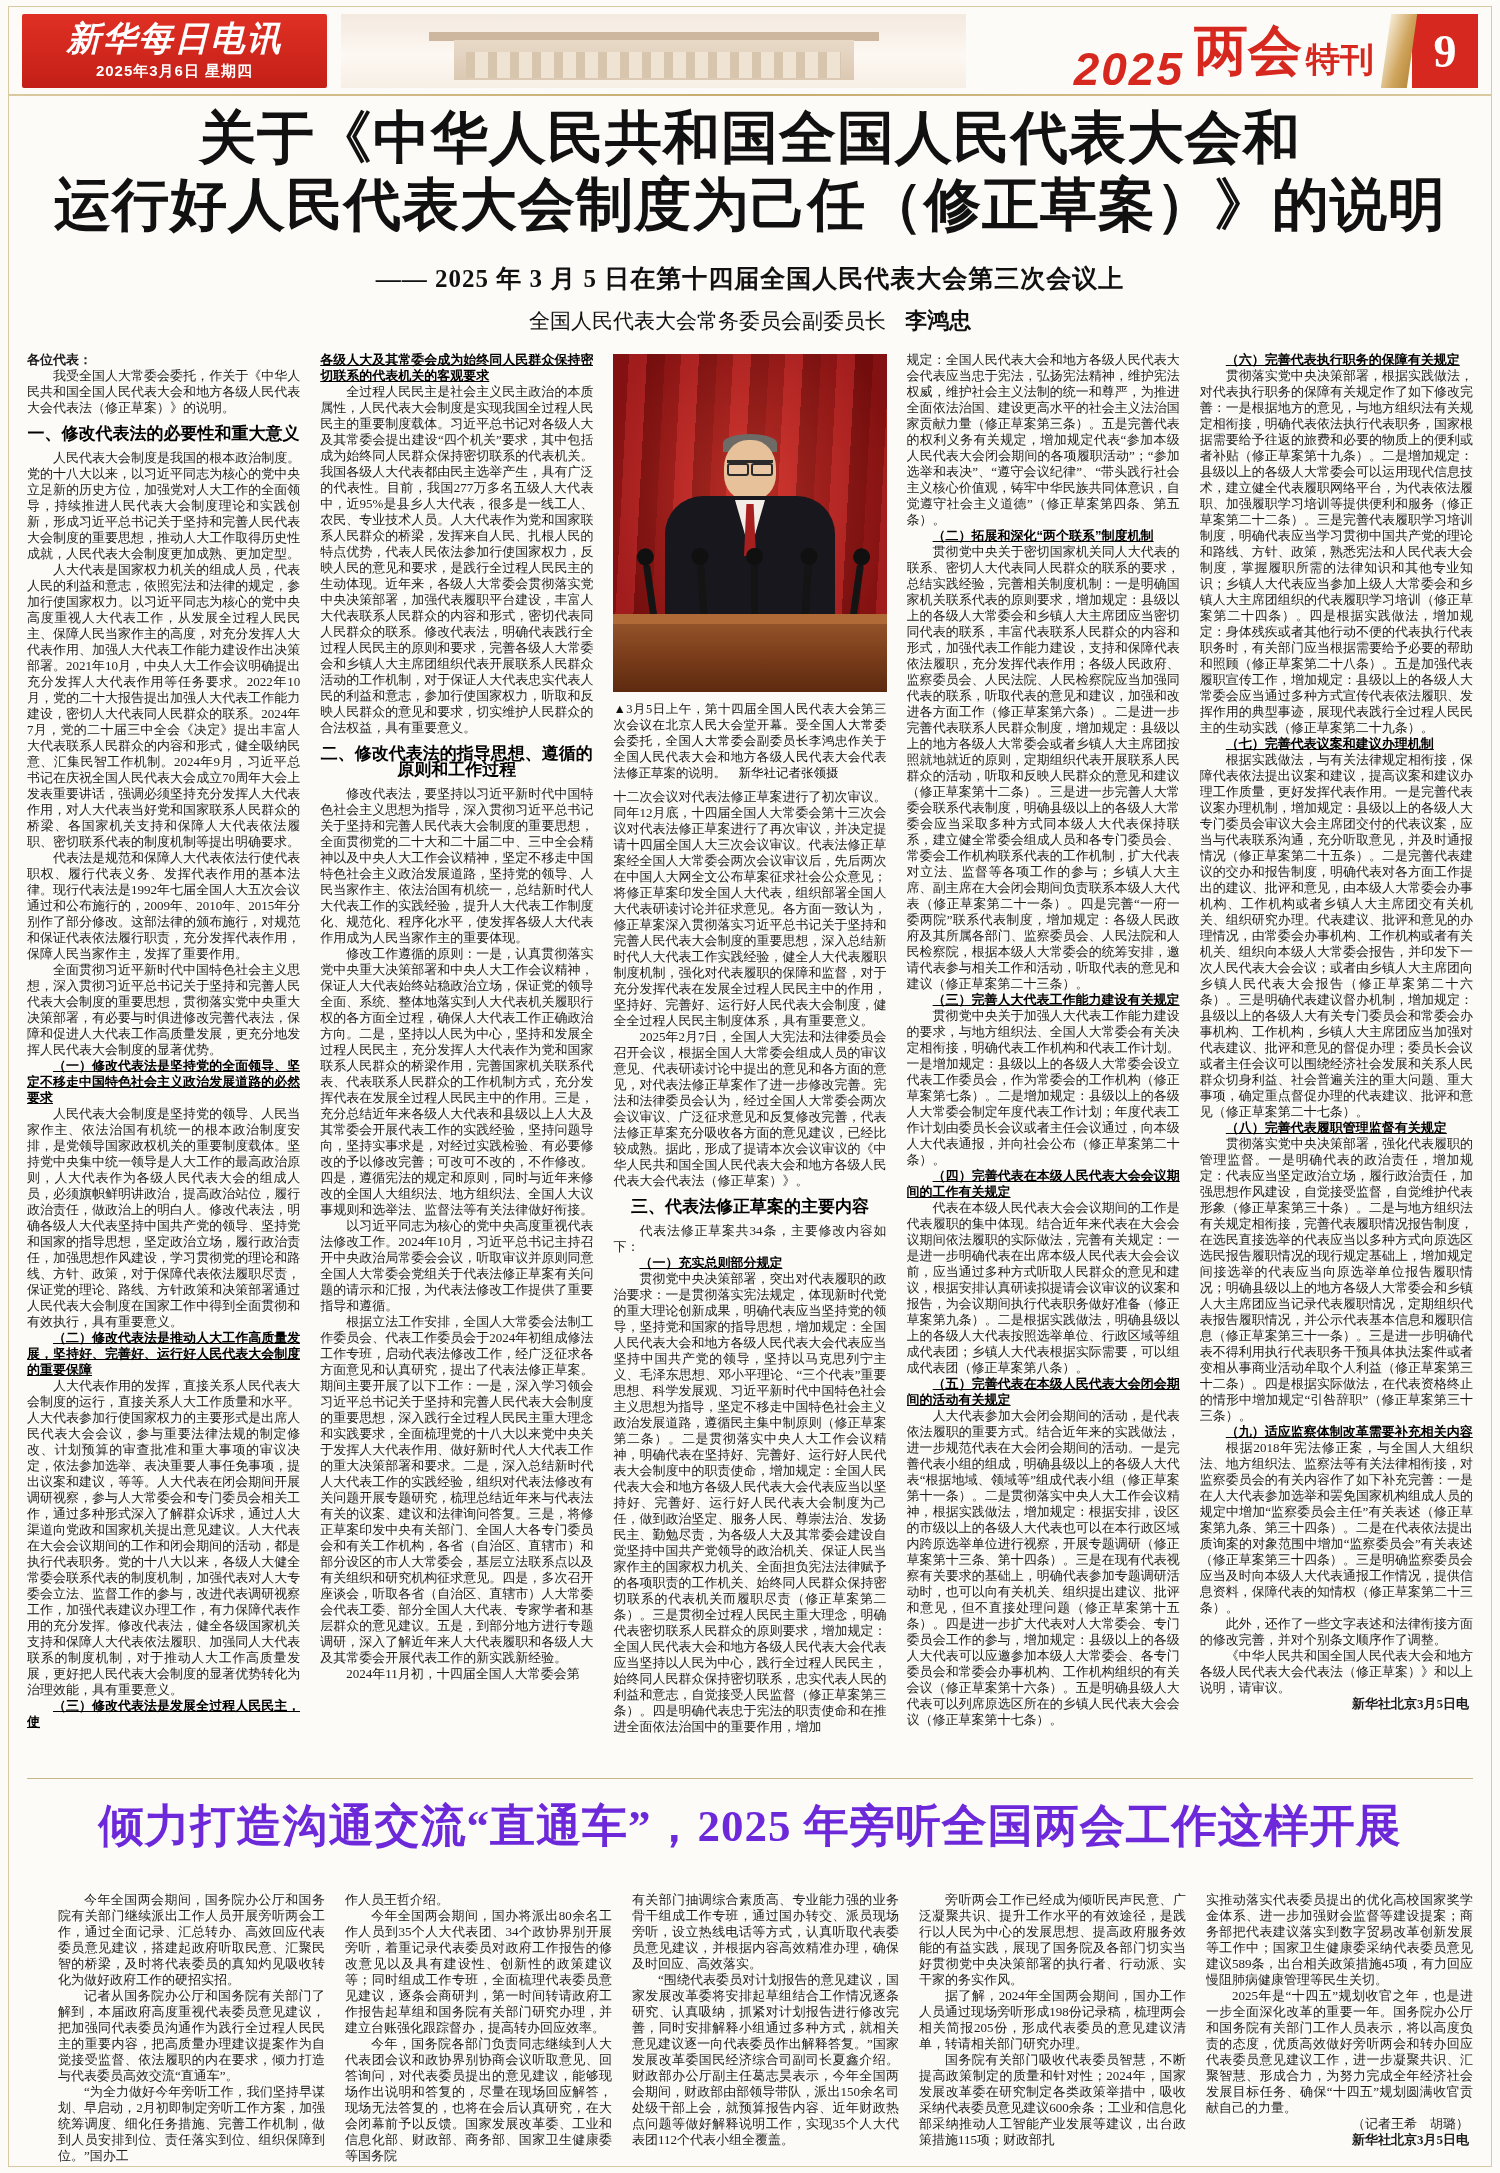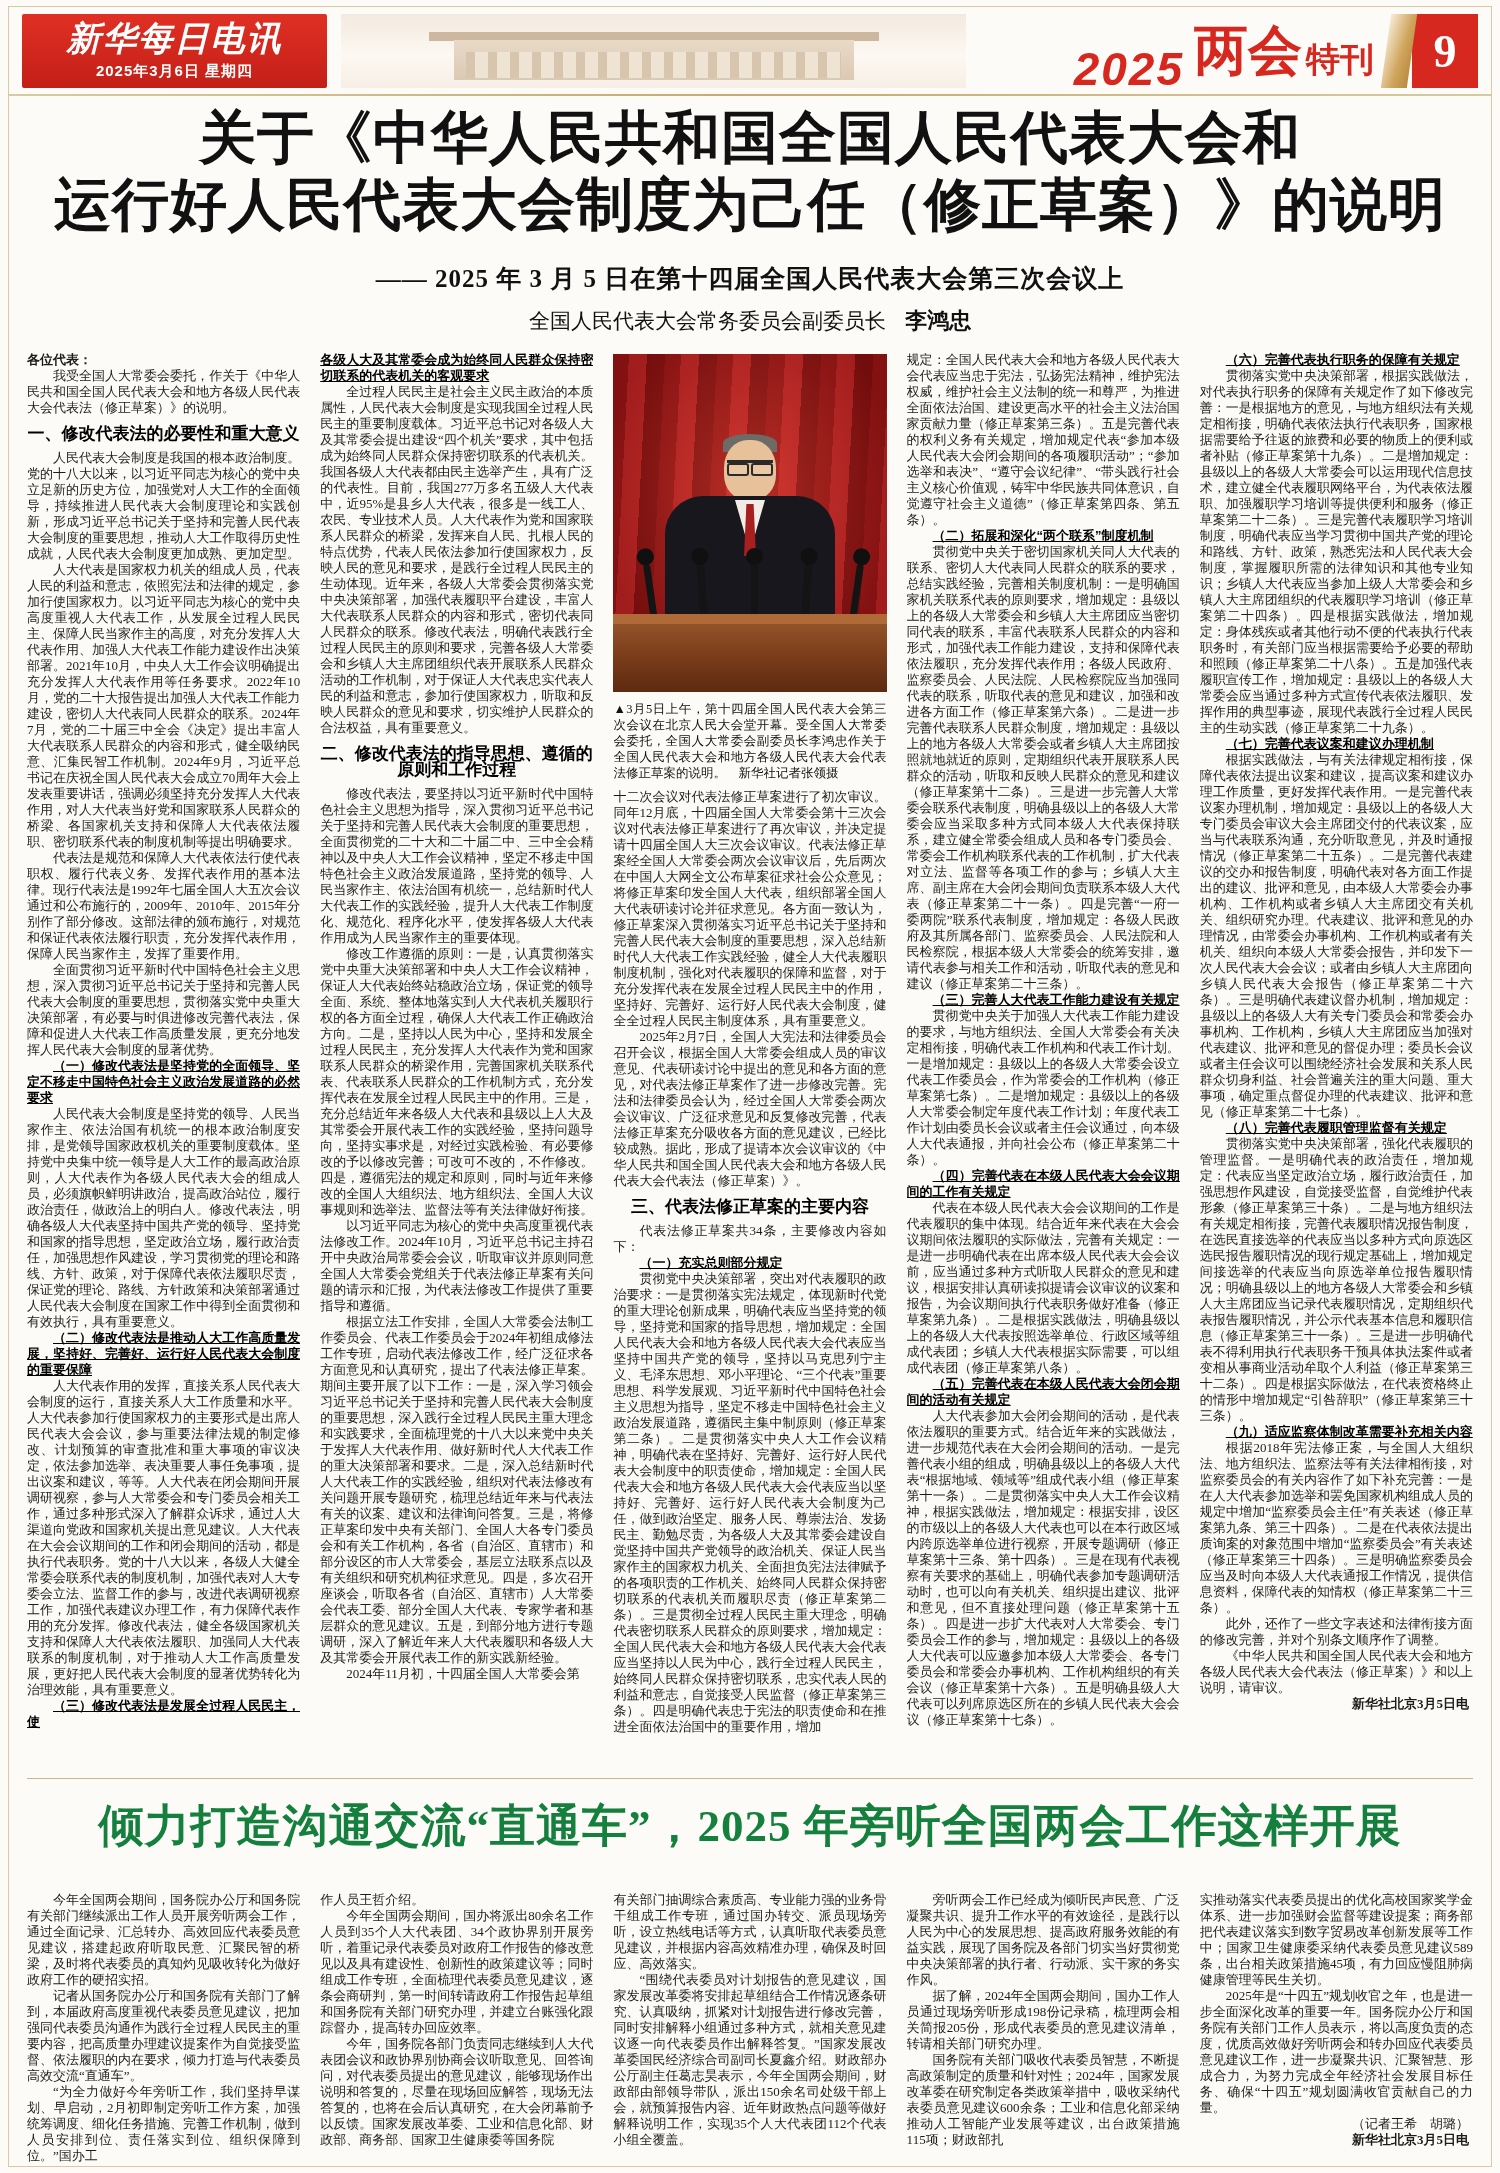--- a/index.html
+++ b/index.html
@@ -63,7 +63,7 @@
 
   
   .divider{position:absolute;left:27px;right:27px;top:1778px;height:1px;background:#c9b68b;}
-  .bottom-headline{position:absolute;left:30px;right:30px;top:1796px;text-align:center;font-size:45px;font-weight:bold;color:#15803d;letter-spacing:1px;font-family:"Liberation Serif","DejaVu Serif",serif;}
+  .bottom-headline{position:absolute;left:30px;right:30px;top:1796px;text-align:center;font-size:45px;font-weight:bold;color:#6d28d9;letter-spacing:1px;font-family:"Liberation Serif","DejaVu Serif",serif;}
   .bottom-cols{top:1892px;height:272px;}
 </style>
 </head>

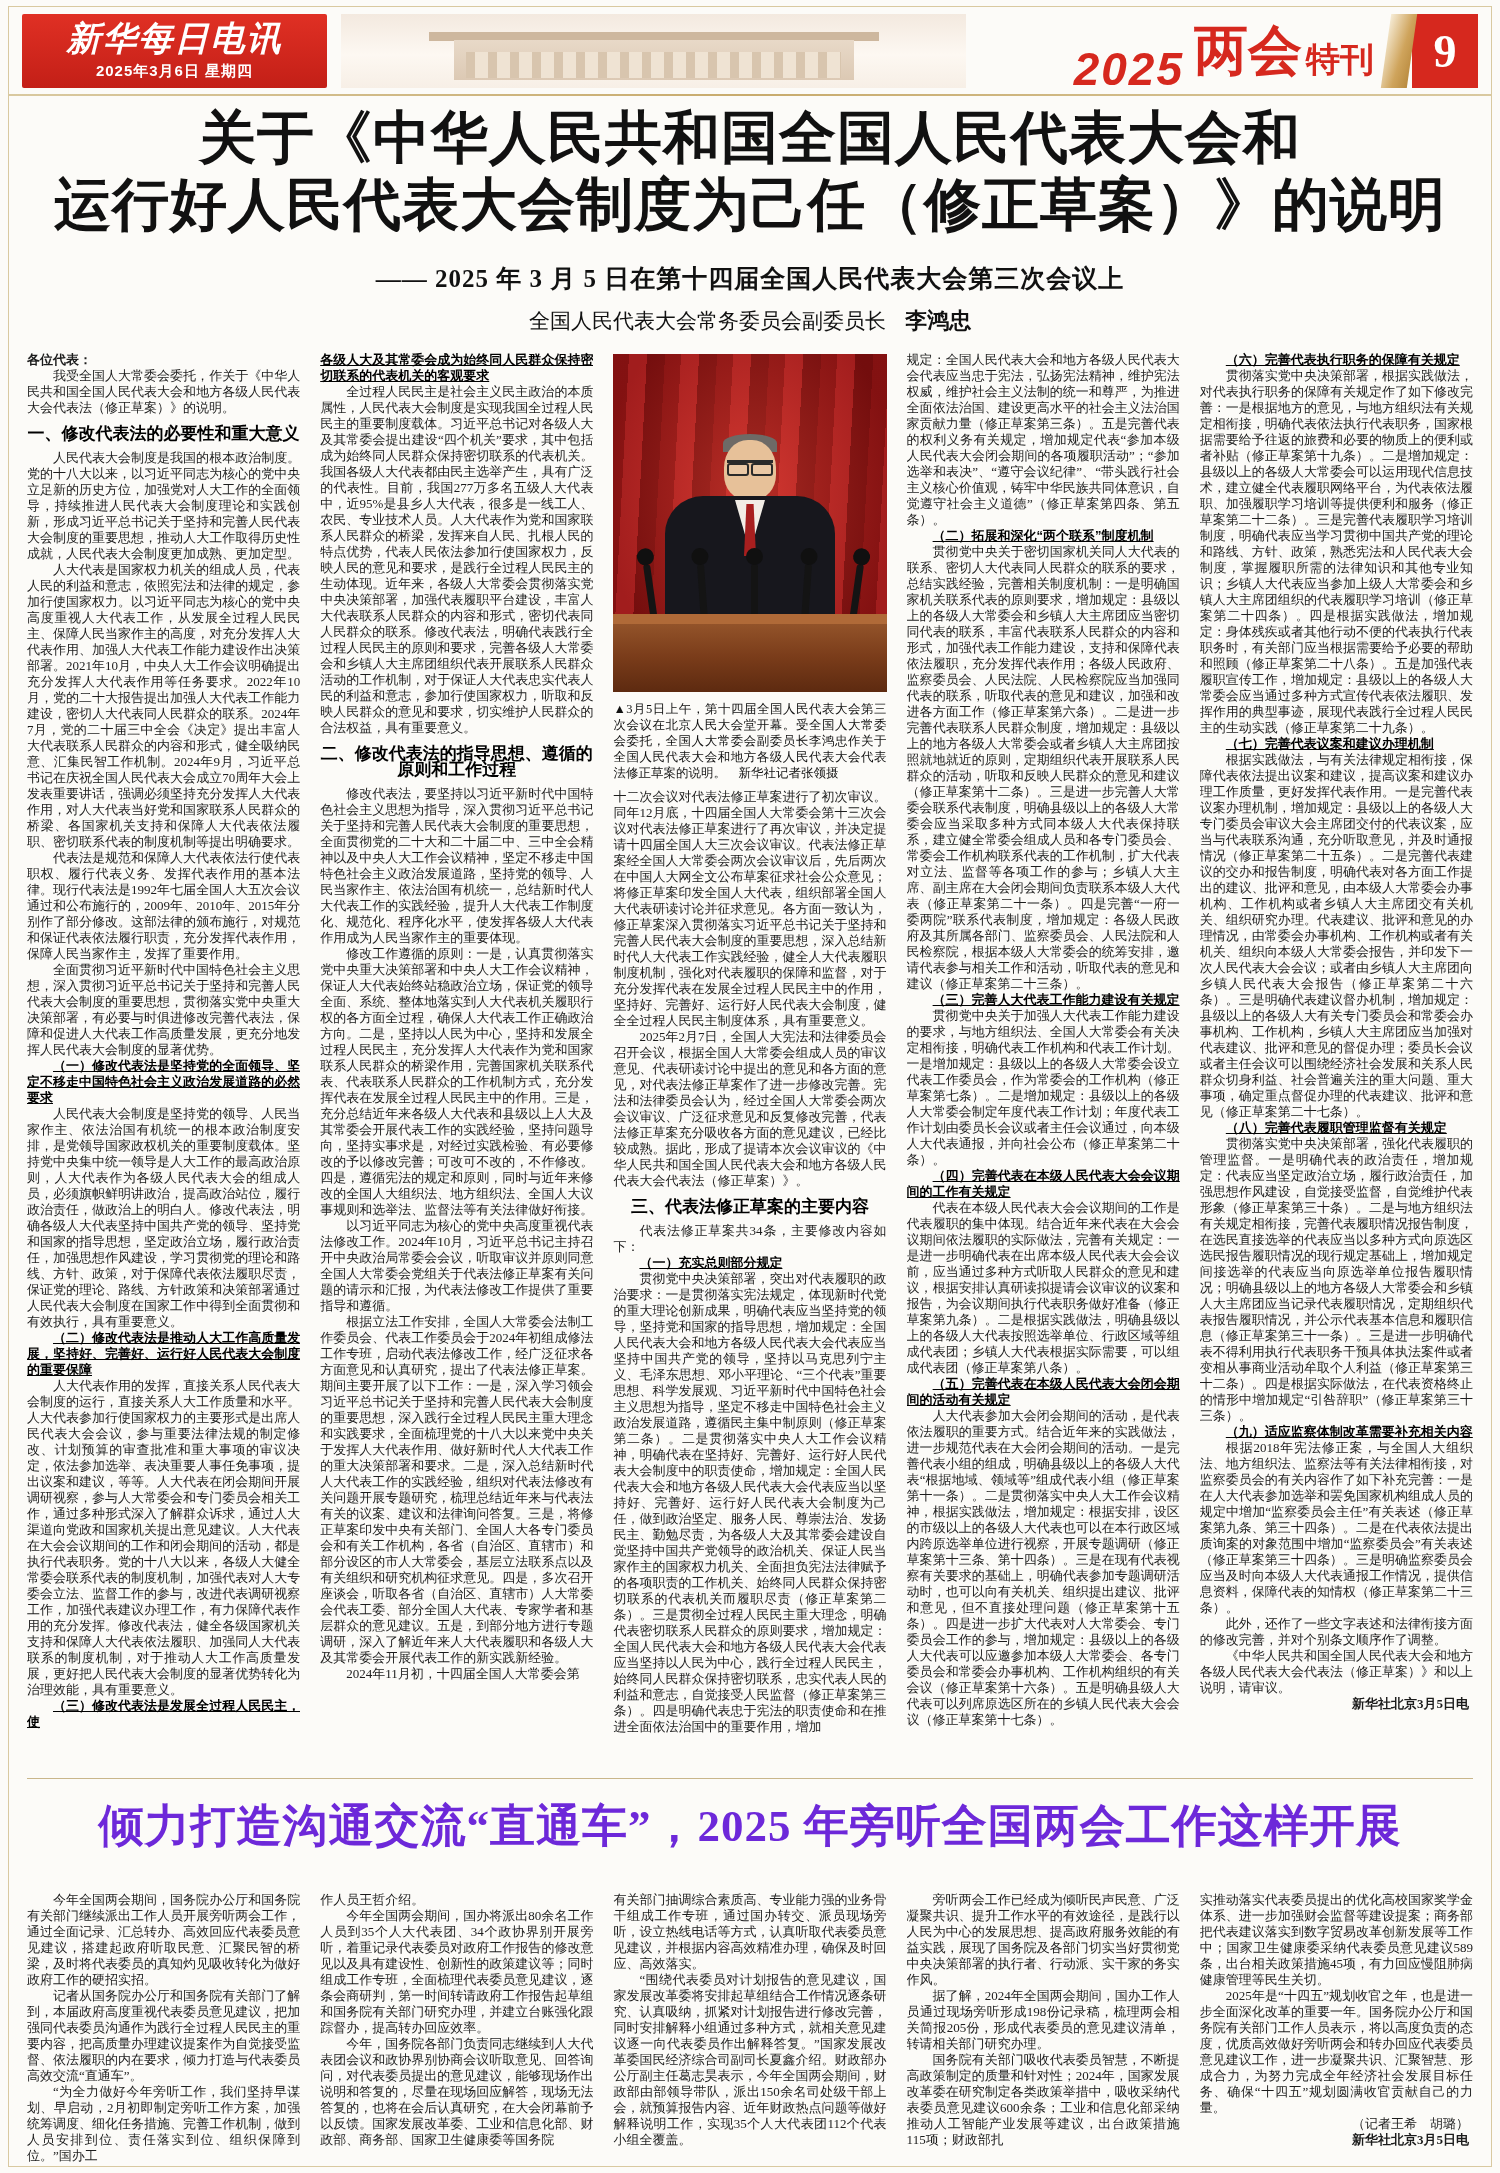--- a/index.html
+++ b/index.html
@@ -64,7 +64,7 @@
   
   .divider{position:absolute;left:27px;right:27px;top:1778px;height:1px;background:#c9b68b;}
   .bottom-headline{position:absolute;left:30px;right:30px;top:1796px;text-align:center;font-size:45px;font-weight:bold;color:#6d28d9;letter-spacing:1px;font-family:"Liberation Serif","DejaVu Serif",serif;}
-  .bottom-cols{top:1892px;height:272px;}
+  .bottom-cols{top:1892px;height:272px;margin-left:31px;}
 </style>
 </head>
 <body>

